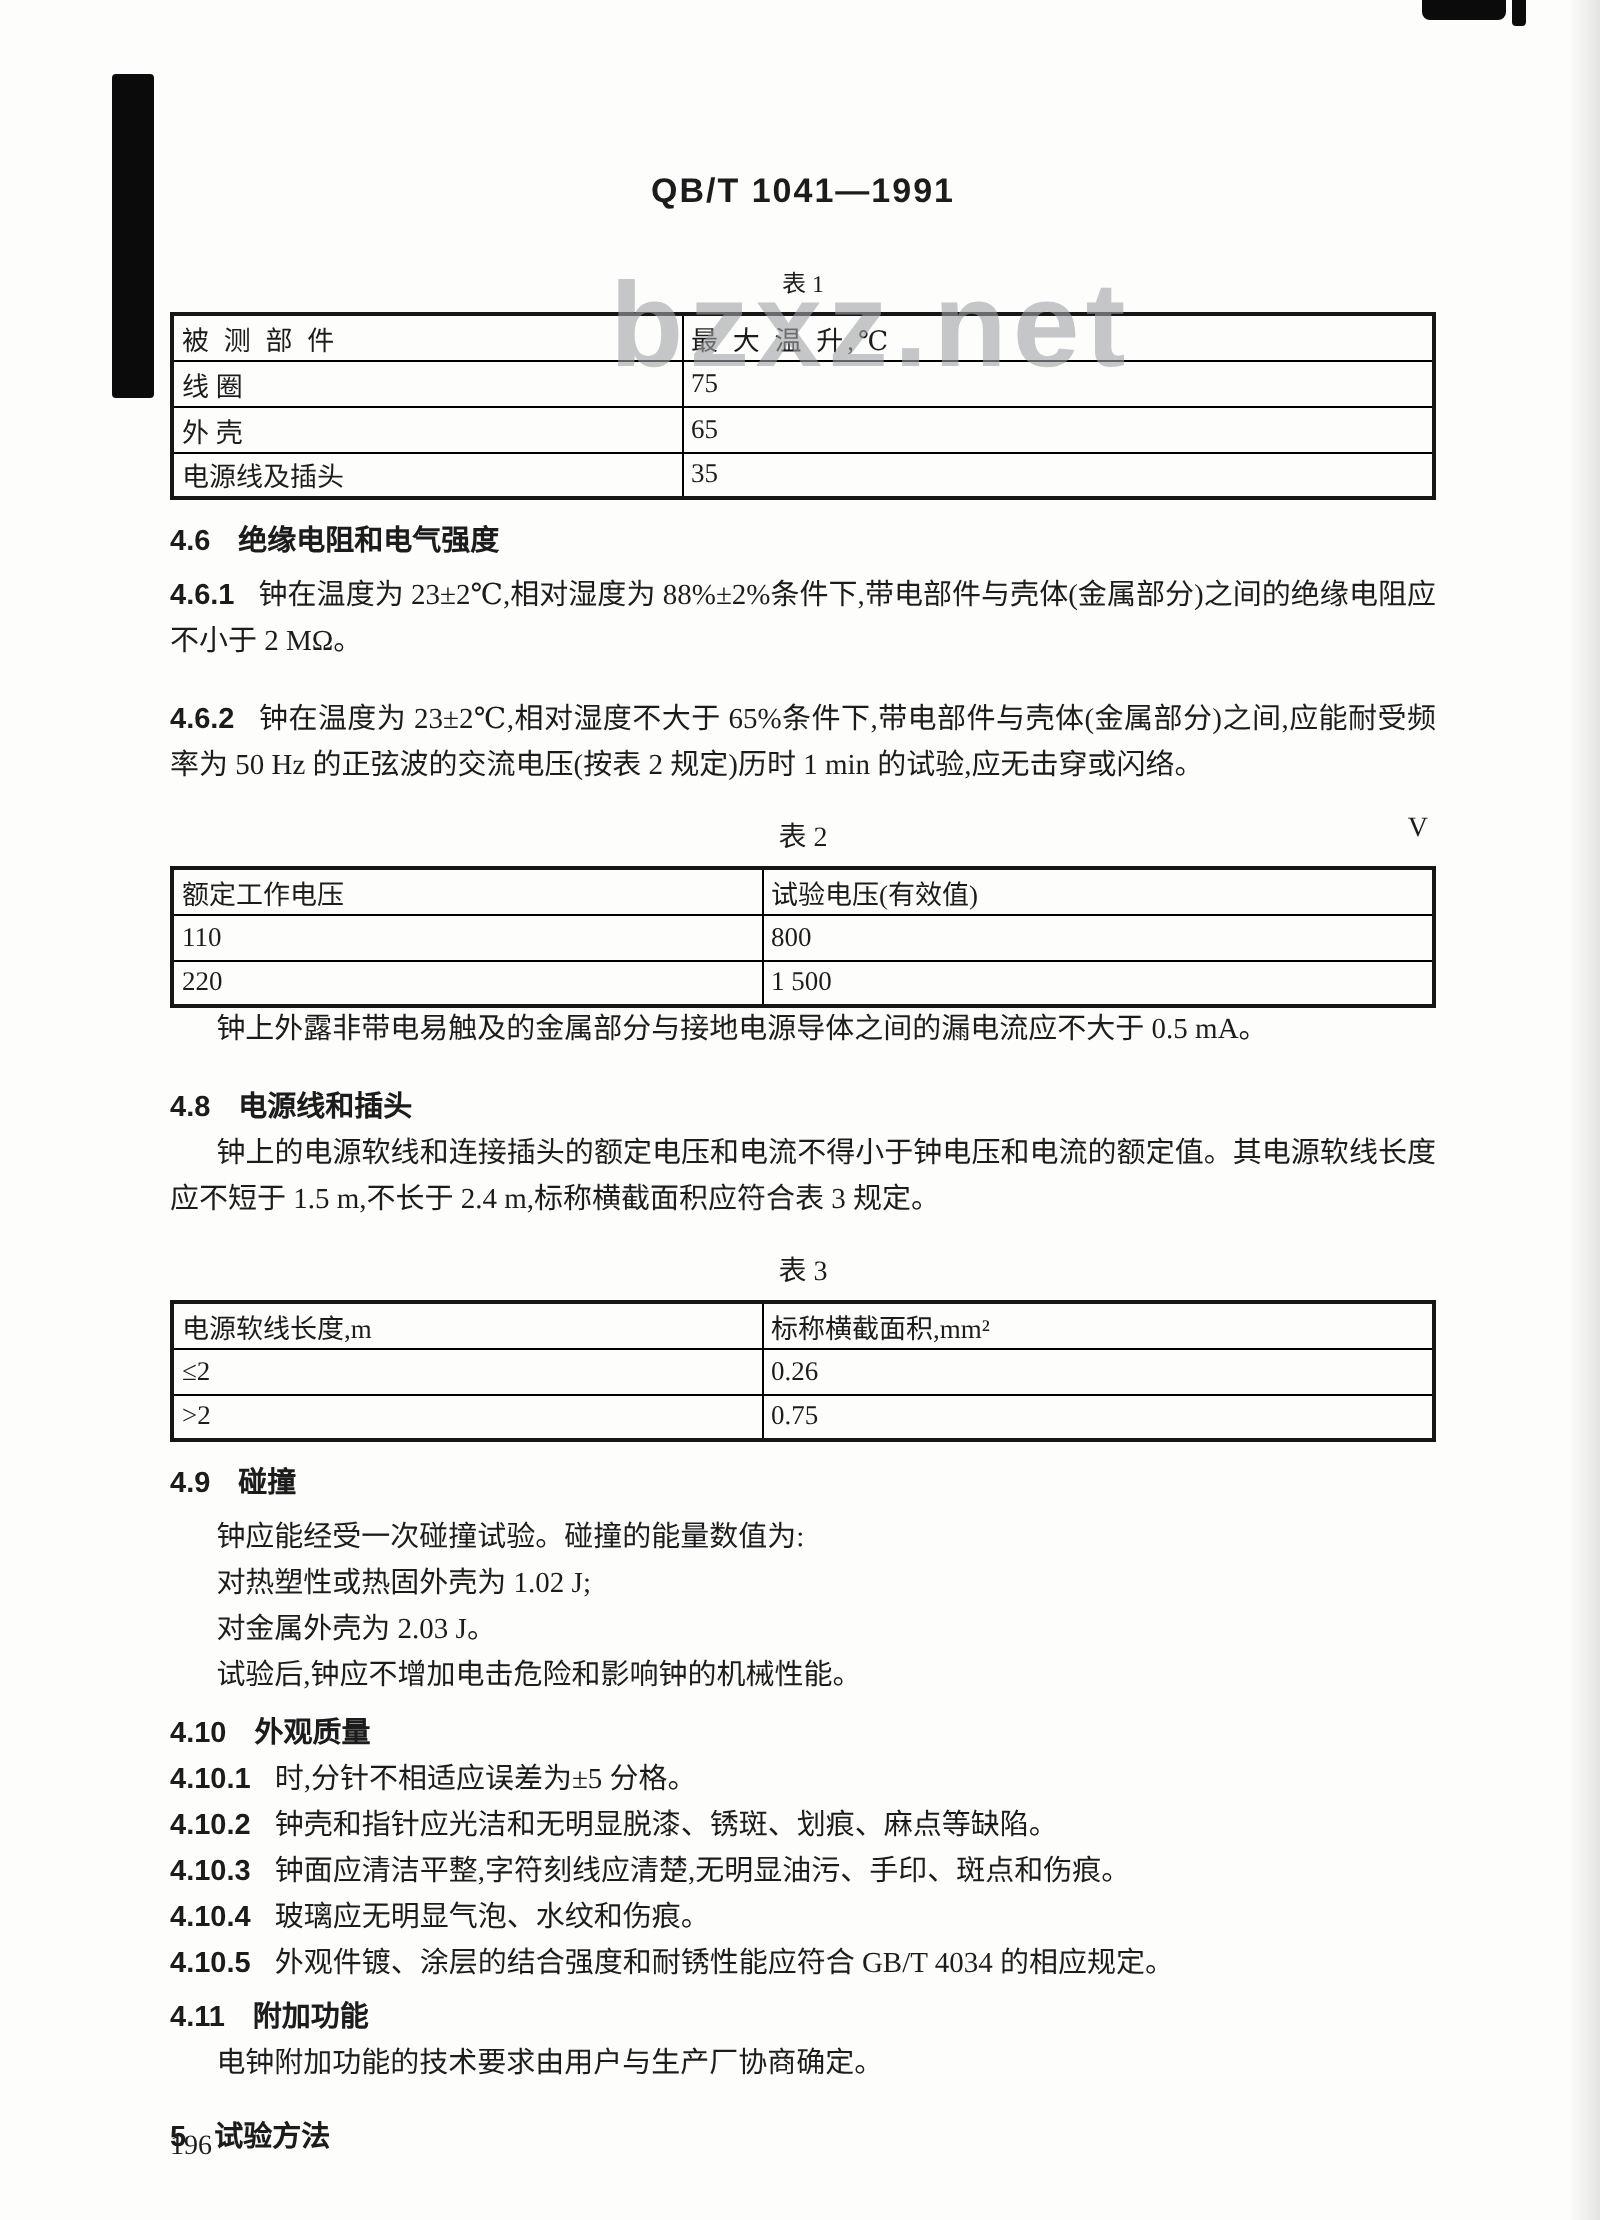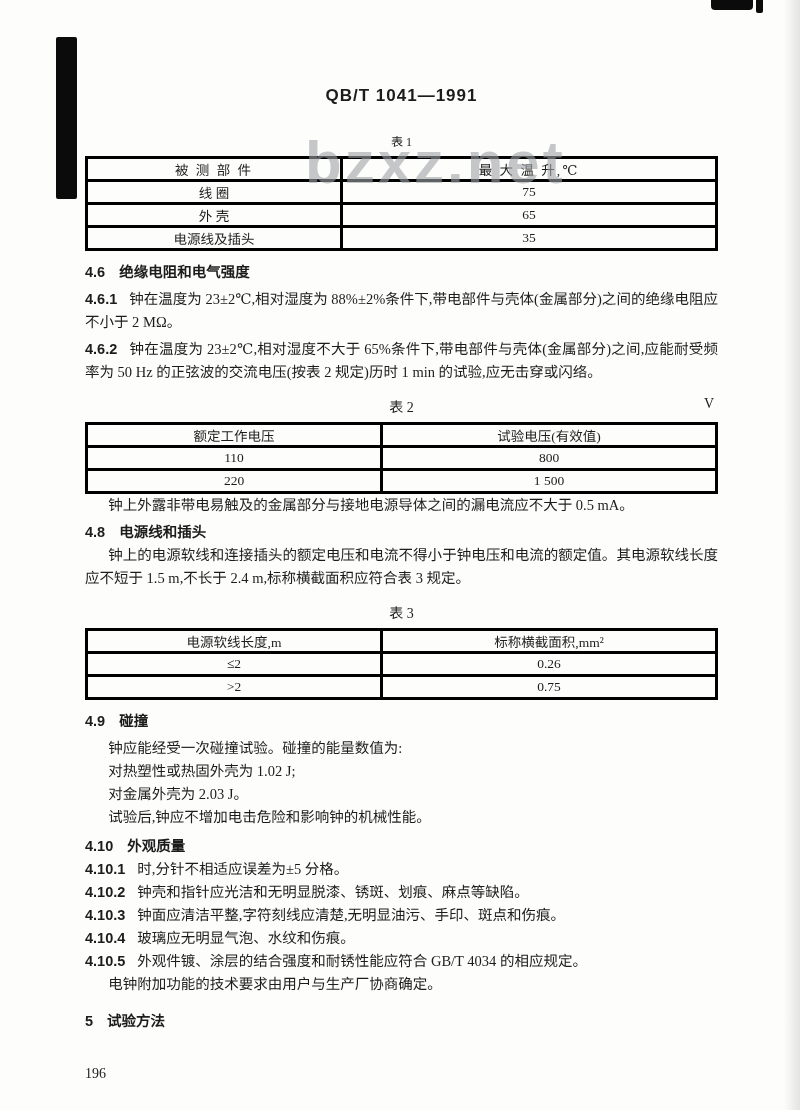--- a/index.html
+++ b/index.html
@@ -34,7 +34,7 @@
   .tbl-caption-row { position:relative; margin-top:12px; margin-bottom:6px; text-align:center; font-size:14px; height:20px; }
   .cap-unit { position:absolute; right:4px; top:0; font-size:14px; }
   table.tbl { width:100%; border-collapse:collapse; border:2px solid #161616; font-size:13.5px; }
-  table.tbl td { border:3px solid #000000; height:23px; text-align:center; vertical-align:middle; padding:0 4px; }
+  table.tbl td { border:1px solid #000000; height:23px; text-align:left; vertical-align:middle; padding:0 4px; }
   .t1 .c1 { width:255px; }
   .t2 .c1, .t3 .c1 { width:295px; }
   .hdr { letter-spacing:2px; }

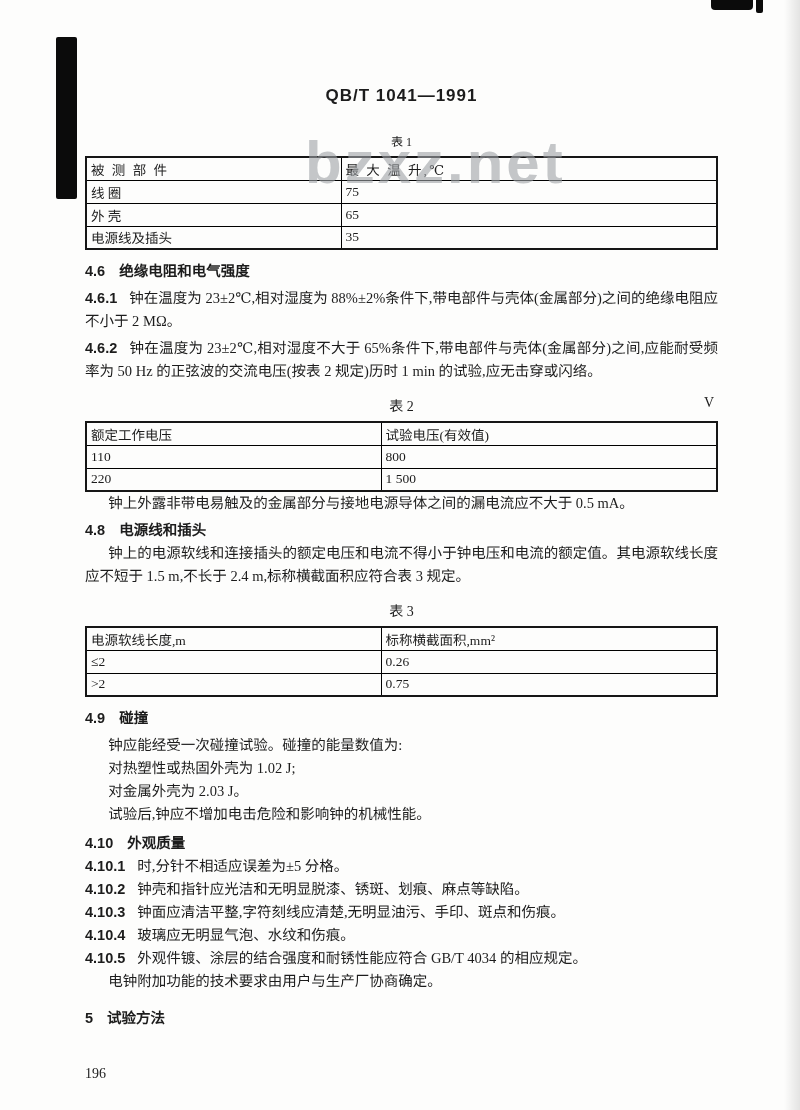--- a/index.html
+++ b/index.html
@@ -46,7 +46,7 @@
   .para { font-size:14.5px; line-height:23px; text-align:justify; }
   .para .num { font-family:"Liberation Sans","DejaVu Sans",sans-serif; font-weight:bold; margin-right:12px; white-space:nowrap; }
   .ind { text-indent:1.6em; text-align:left; }
-  .mt4{margin-top:4px;} .mt6{margin-top:6px;} .mt8{margin-top:4px;}
+  .mt4{margin-top:4px;} .mt6{margin-top:6px;} .mt8{margin-top:16px;}
   .mt10{margin-top:10px;} .mt14{margin-top:14px;}
   .page-number { position:absolute; left:85px; top:1066px; font-size:14px; }
 </style>

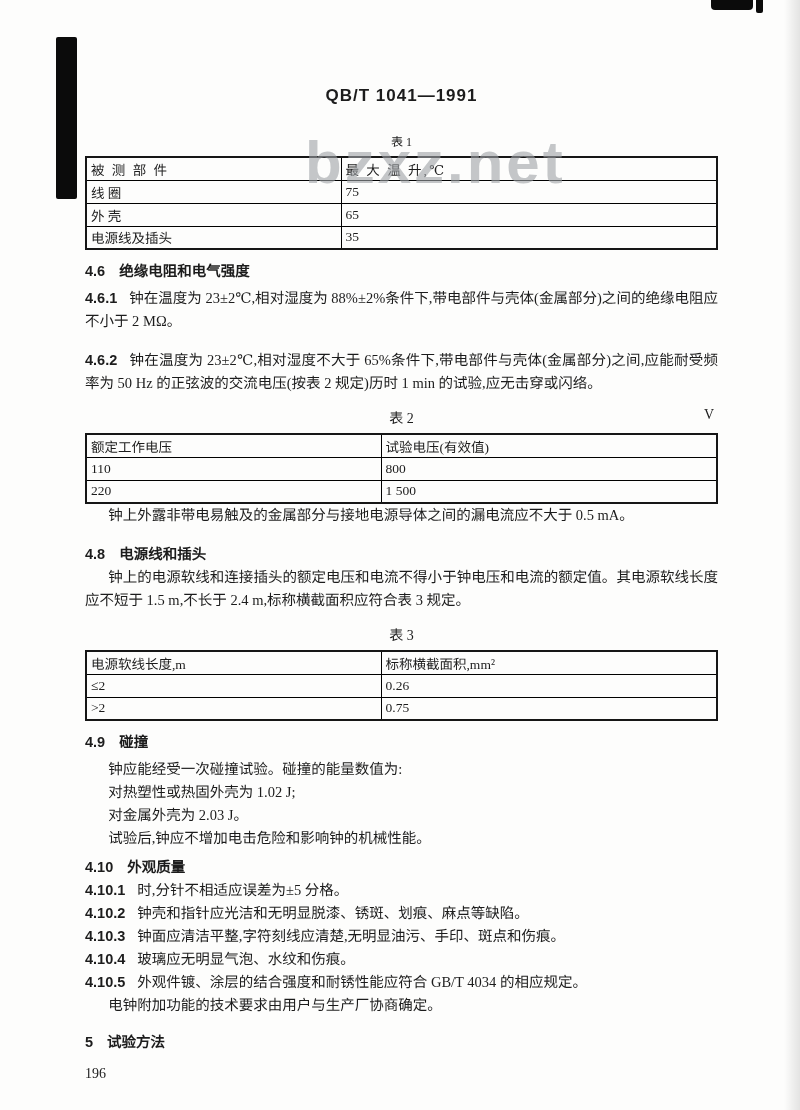--- a/index.html
+++ b/index.html
@@ -171,6 +171,9 @@
       <span class="num">4.10.5</span><span>外观件镀、涂层的结合强度和耐锈性能应符合 GB/T 4034 的相应规定。</span>
     </p>
 
+    <p class="heading mt4">
+      <span class="num">4.11</span><span>附加功能</span>
+    </p>
     <p class="para ind">电钟附加功能的技术要求由用户与生产厂协商确定。</p>
 
     <p class="heading mt14">

